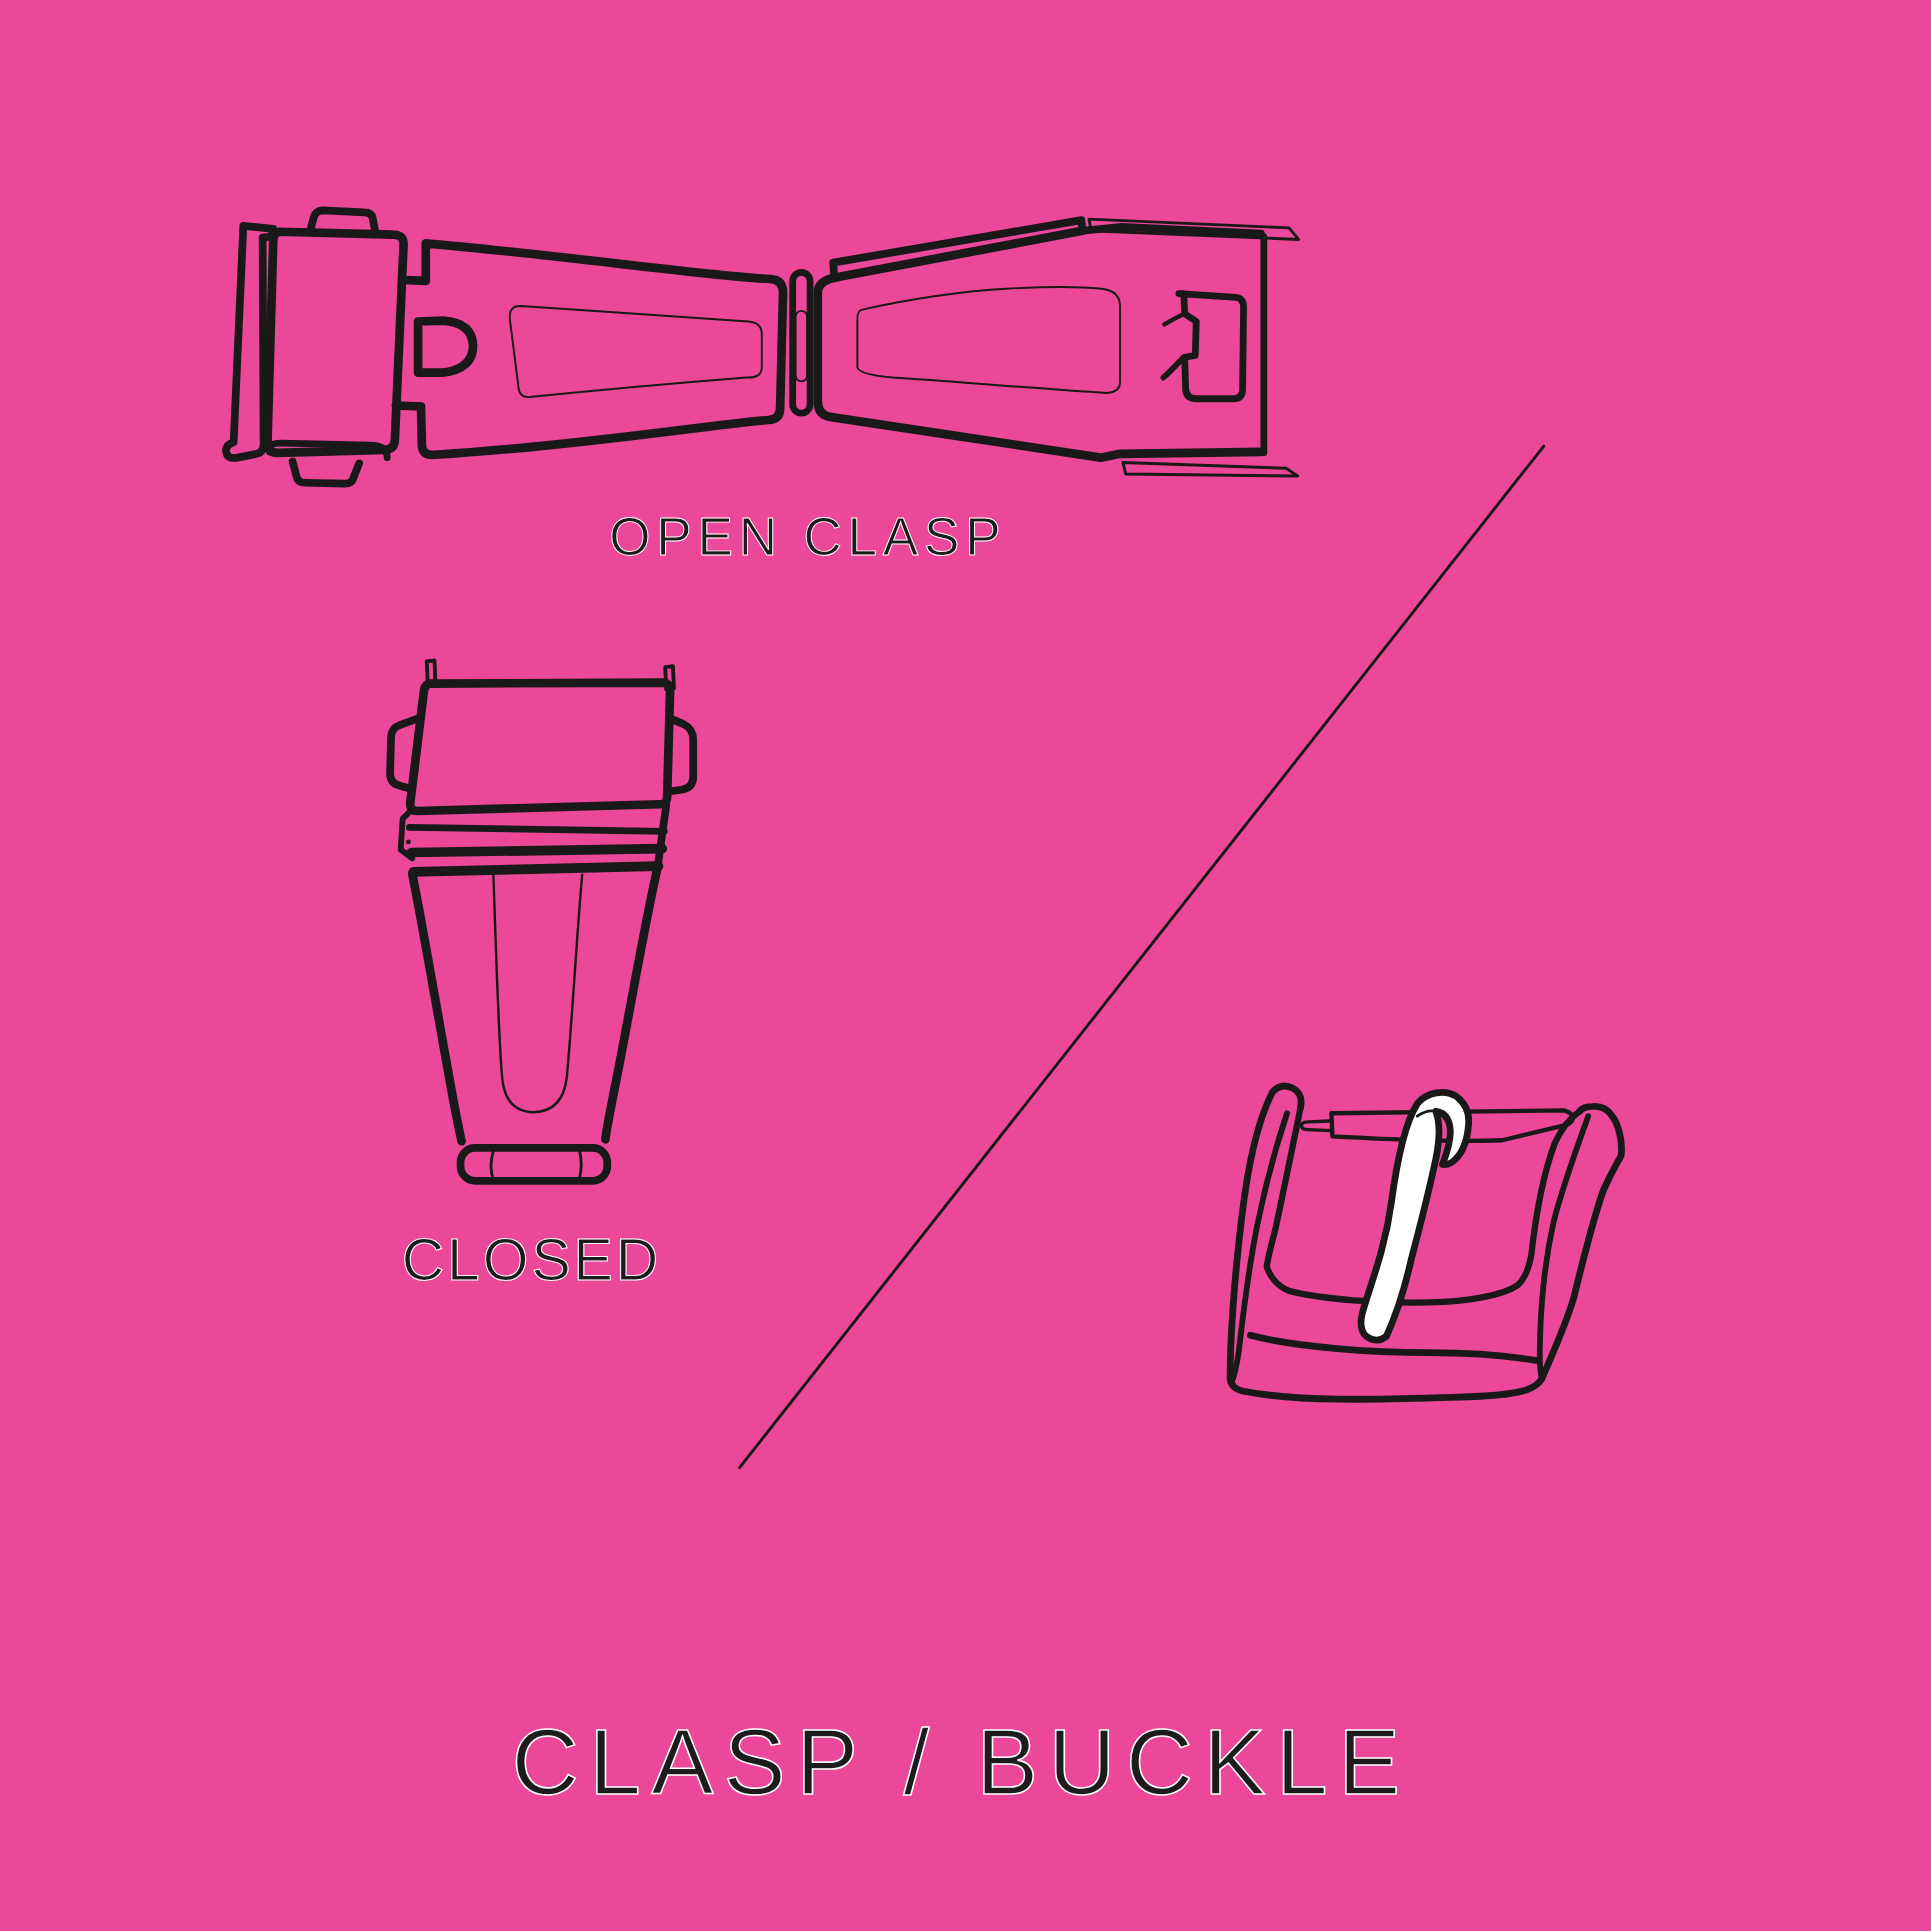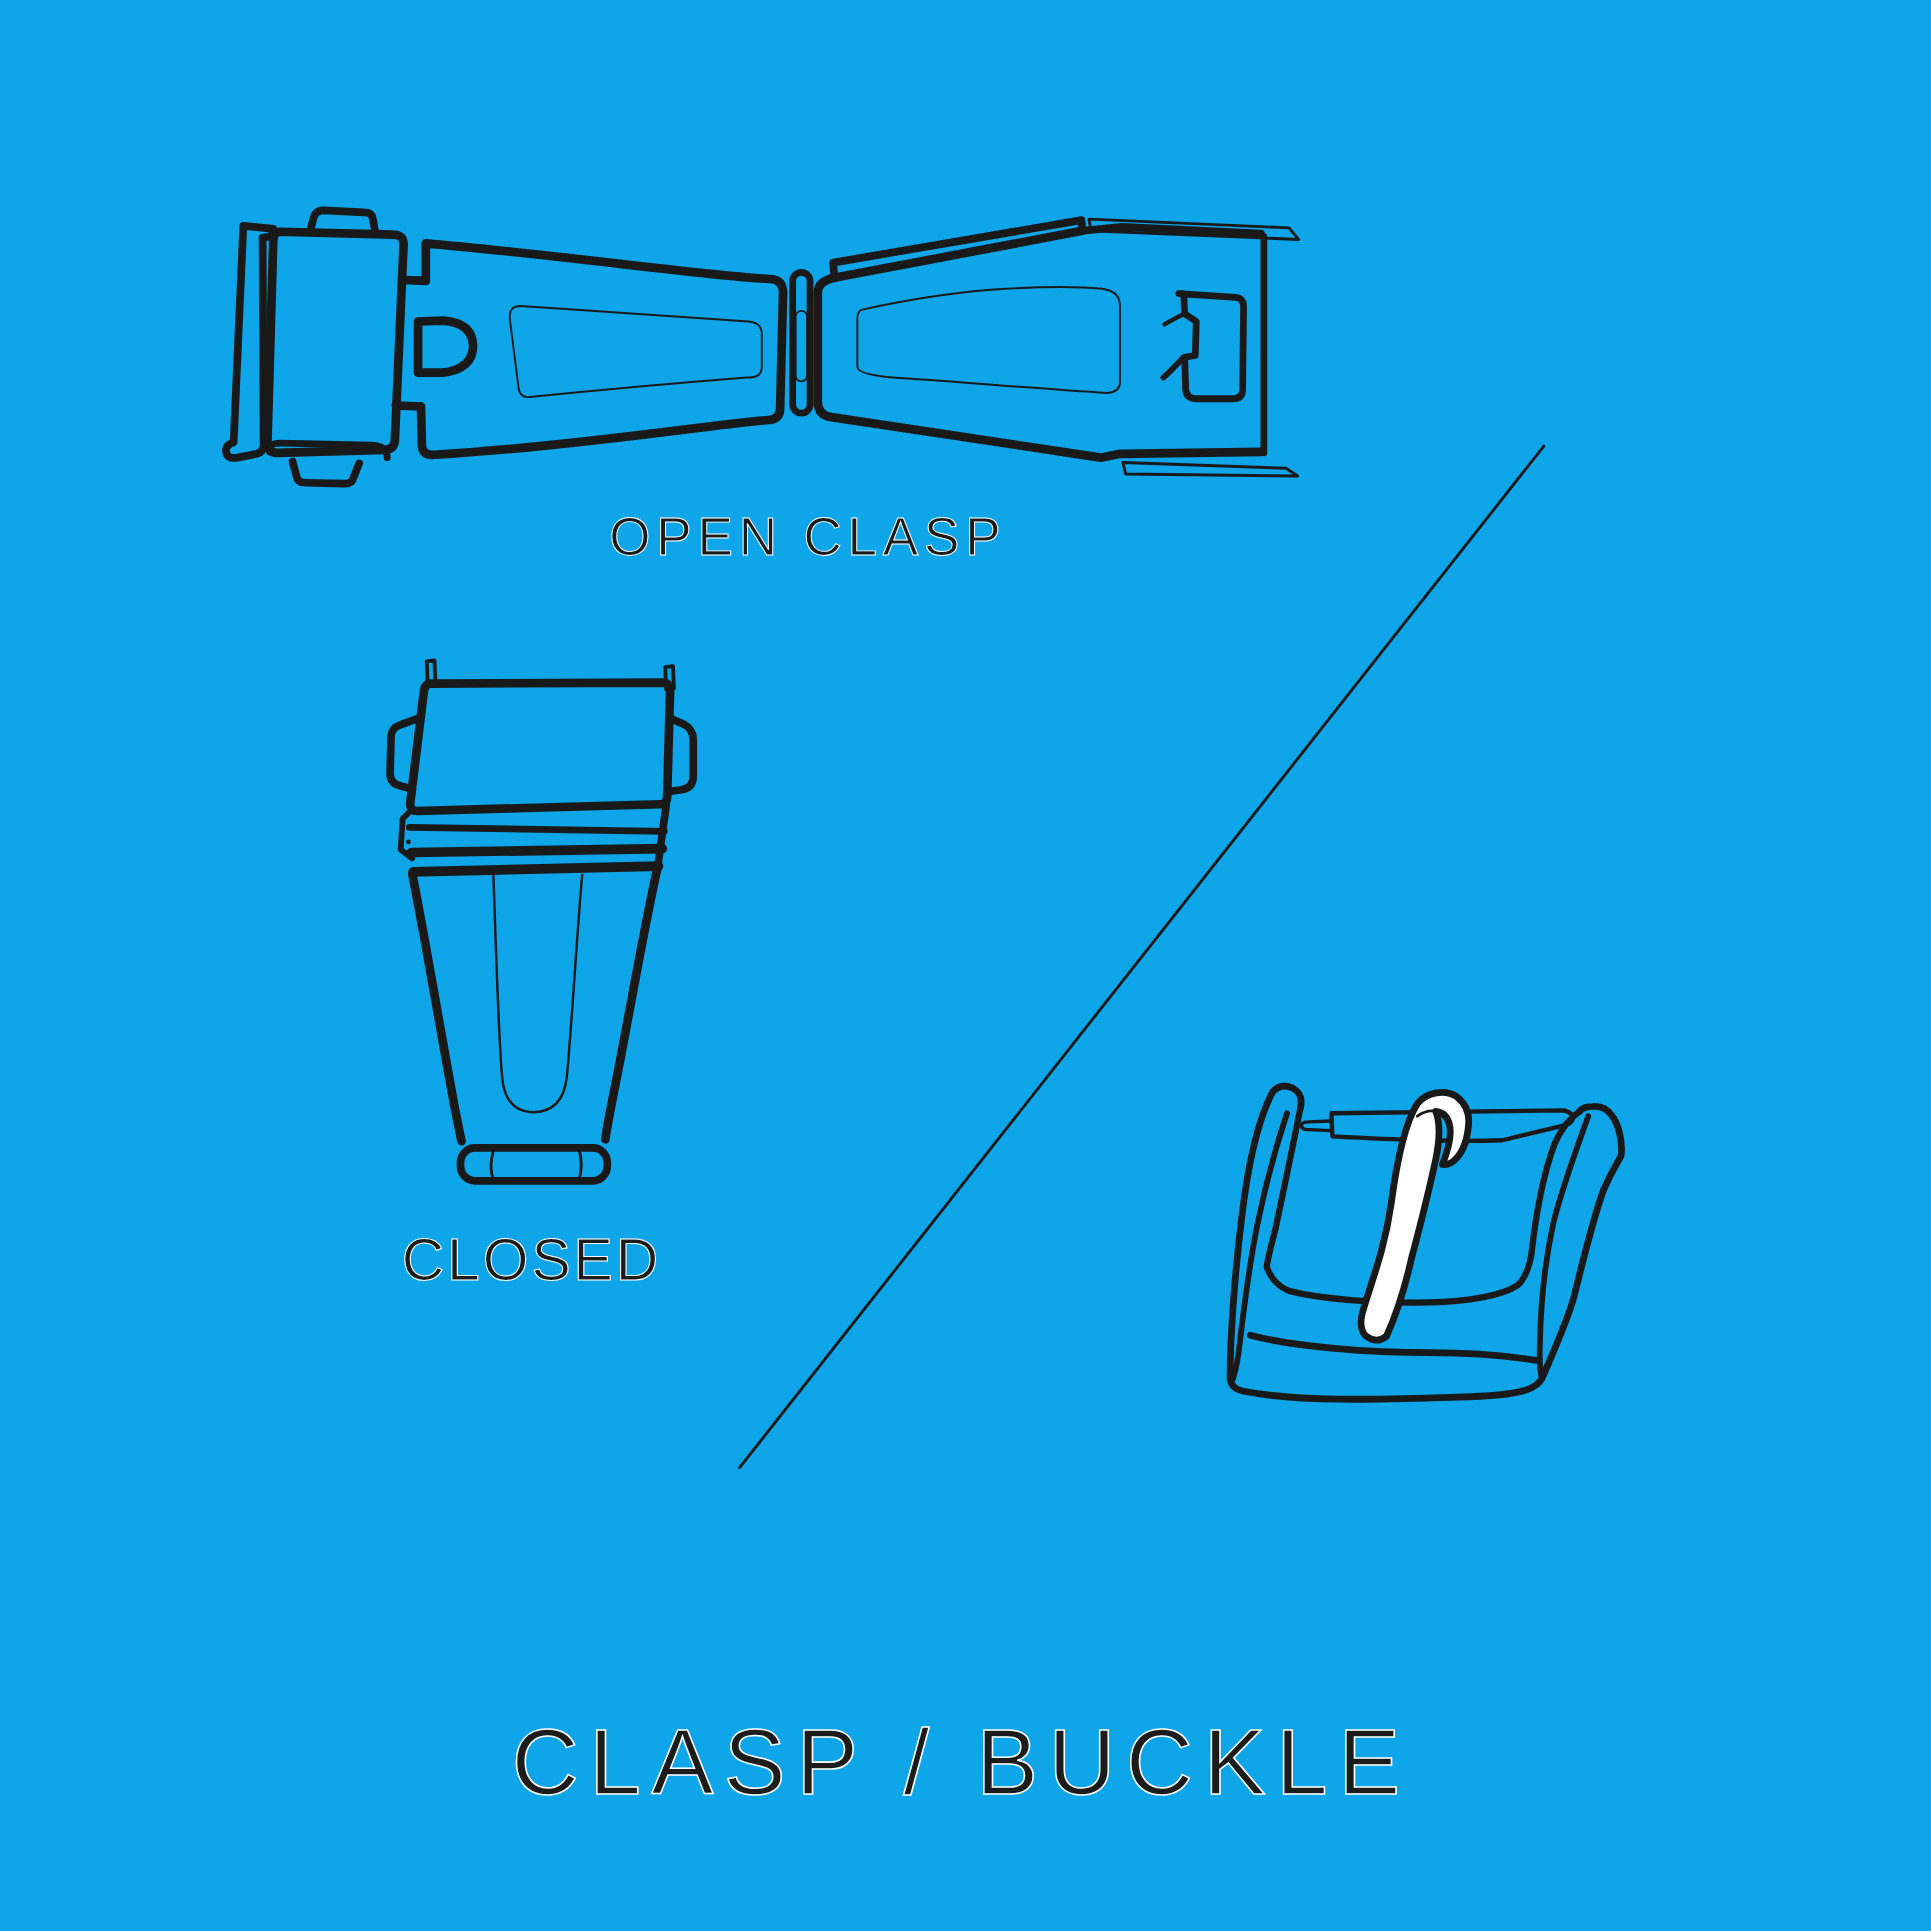--- a/index.html
+++ b/index.html
@@ -3,7 +3,7 @@
 <meta charset="utf-8">
 <style>
   html,body{margin:0;padding:0;background:#ffffff;}
-  #page{width:1931px;height:1931px;position:relative;background:#0ea5e9;overflow:hidden;}
+  #page{width:1931px;height:1931px;position:relative;background:#ec4899;overflow:hidden;}
   svg{position:absolute;top:0;left:0;}
   text{font-family:"Liberation Sans", sans-serif;fill:#1c1c1c;}
 </style>

